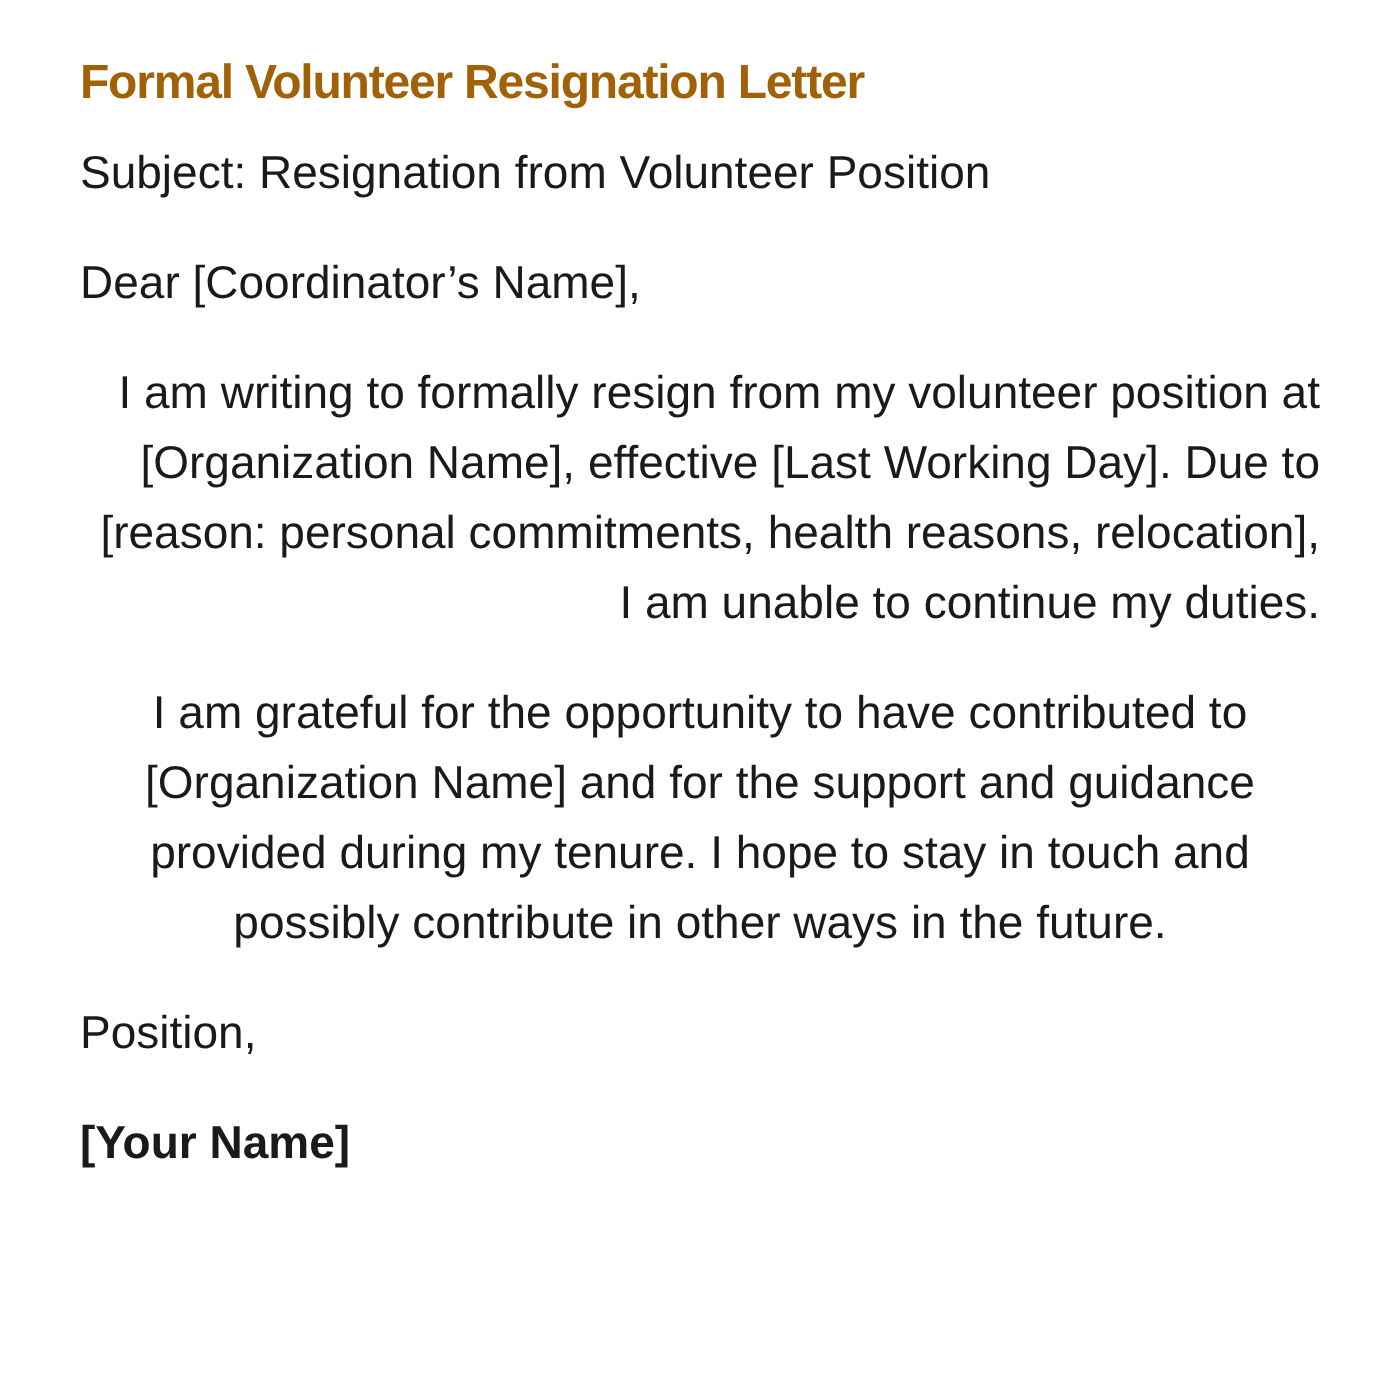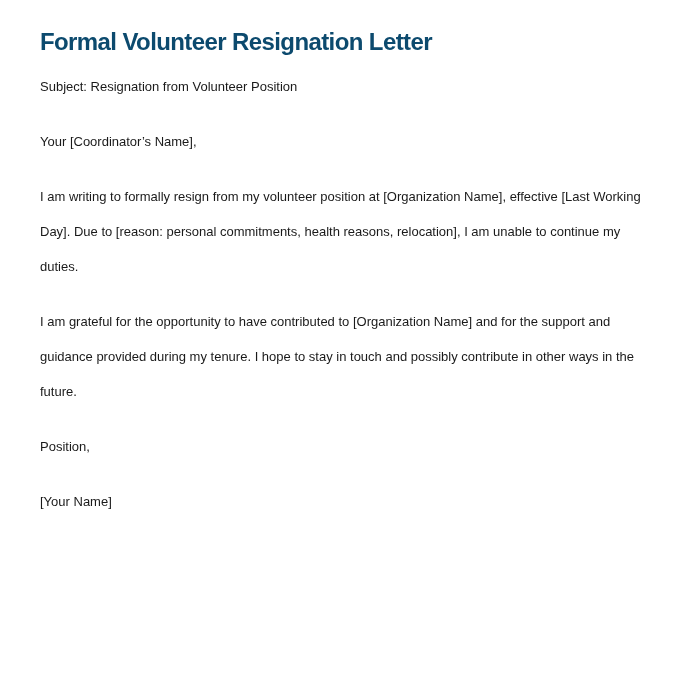--- a/index.html
+++ b/index.html
@@ -24,7 +24,7 @@
       font-size: 24px;
       font-weight: bold;
       letter-spacing: -0.6px;
-      color: #0c4a6e;
+      color: #a16207;
       margin: 2px 0 0 0;
       line-height: 32px;
     }

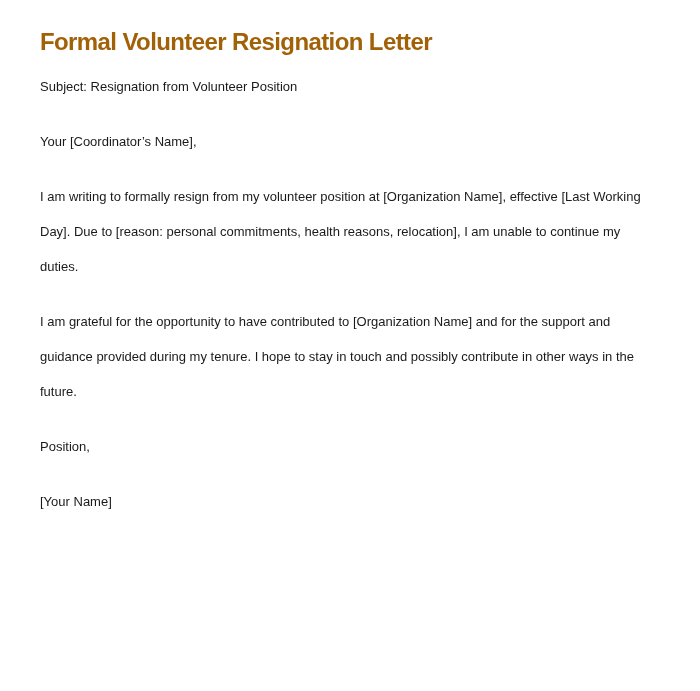--- a/index.html
+++ b/index.html
@@ -29,7 +29,7 @@
       line-height: 32px;
     }
     .para {
-      font-size: 13px;
+      font-size: 23px;
       line-height: 35px;
       margin: 0;
       letter-spacing: 0px;

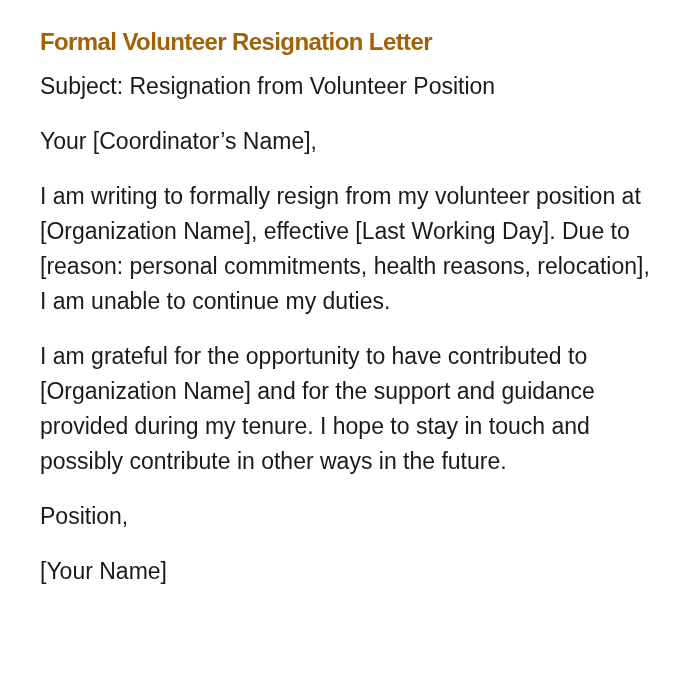--- a/index.html
+++ b/index.html
@@ -48,7 +48,7 @@
 <div class="page">
   <h1 class="title">Formal Volunteer Resignation Letter</h1>
   <p class="para subject">Subject: Resignation from Volunteer Position</p>
-  <p class="para salutation">Your [Coordinator’s Name],</p>
+  <p class="para salutation">Dear [Coordinator’s Name],</p>
   <p class="para body1">I am writing to formally resign from my volunteer position at [Organization Name], effective [Last Working Day]. Due to [reason: personal commitments, health reasons, relocation], I am unable to continue my duties.</p>
   <p class="para body2">I am grateful for the opportunity to have contributed to [Organization Name] and for the support and guidance provided during my tenure. I hope to stay in touch and possibly contribute in other ways in the future.</p>
   <p class="para closing">Position,</p>

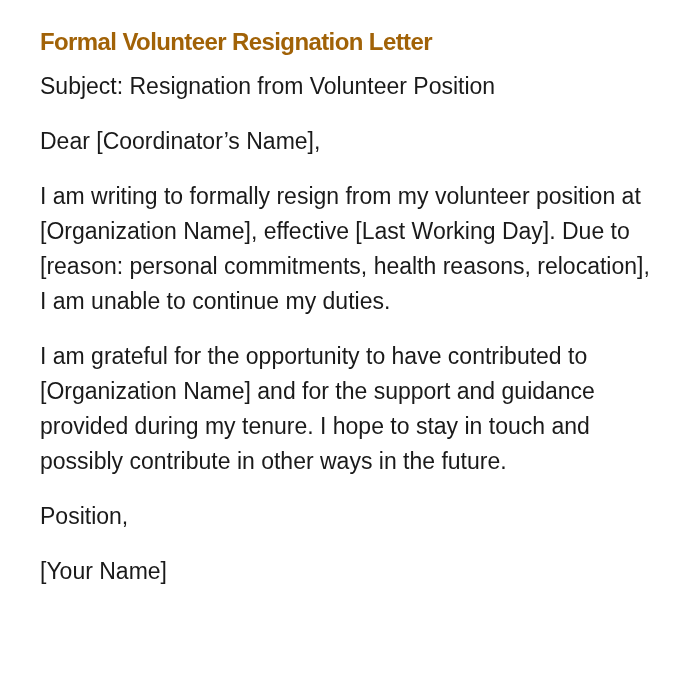--- a/index.html
+++ b/index.html
@@ -36,7 +36,7 @@
     }
     .subject { margin-top: 11px; }
     .salutation { margin-top: 20px; }
-    .body1 { margin-top: 20px; }
+    .body1 { margin-top: 20px; text-align: right; }
     .body2 { margin-top: 20px; }
     .thanks { margin-top: 20px; }
     .closing { margin-top: 20px; }

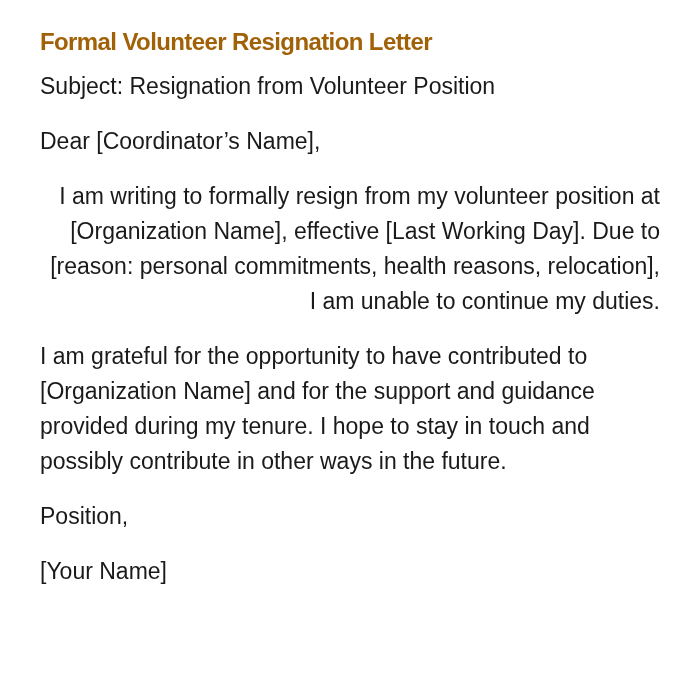--- a/index.html
+++ b/index.html
@@ -37,7 +37,7 @@
     .subject { margin-top: 11px; }
     .salutation { margin-top: 20px; }
     .body1 { margin-top: 20px; text-align: right; }
-    .body2 { margin-top: 20px; }
+    .body2 { margin-top: 20px; text-align: center; }
     .thanks { margin-top: 20px; }
     .closing { margin-top: 20px; }
     .signature { margin-top: 20px; }

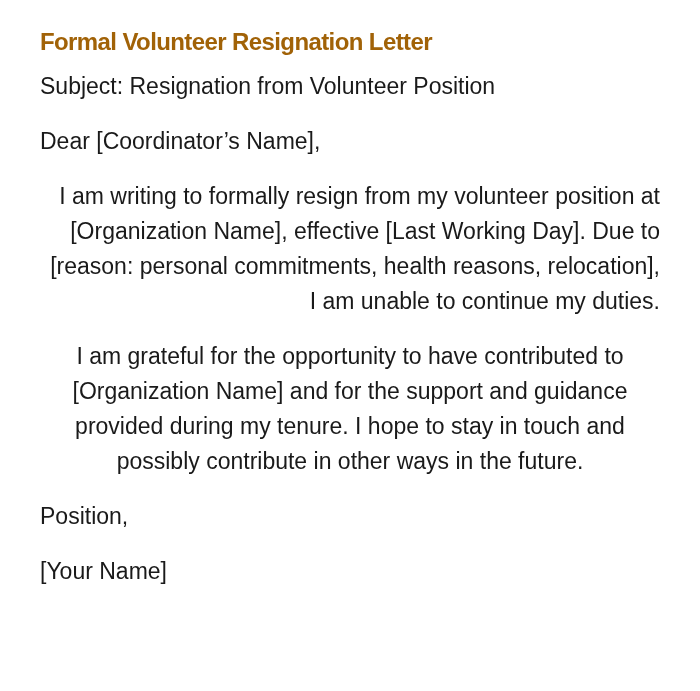--- a/index.html
+++ b/index.html
@@ -40,7 +40,7 @@
     .body2 { margin-top: 20px; text-align: center; }
     .thanks { margin-top: 20px; }
     .closing { margin-top: 20px; }
-    .signature { margin-top: 20px; }
+    .signature { margin-top: 20px; font-weight: bold; }
   </style>
 </head>
 <body>

